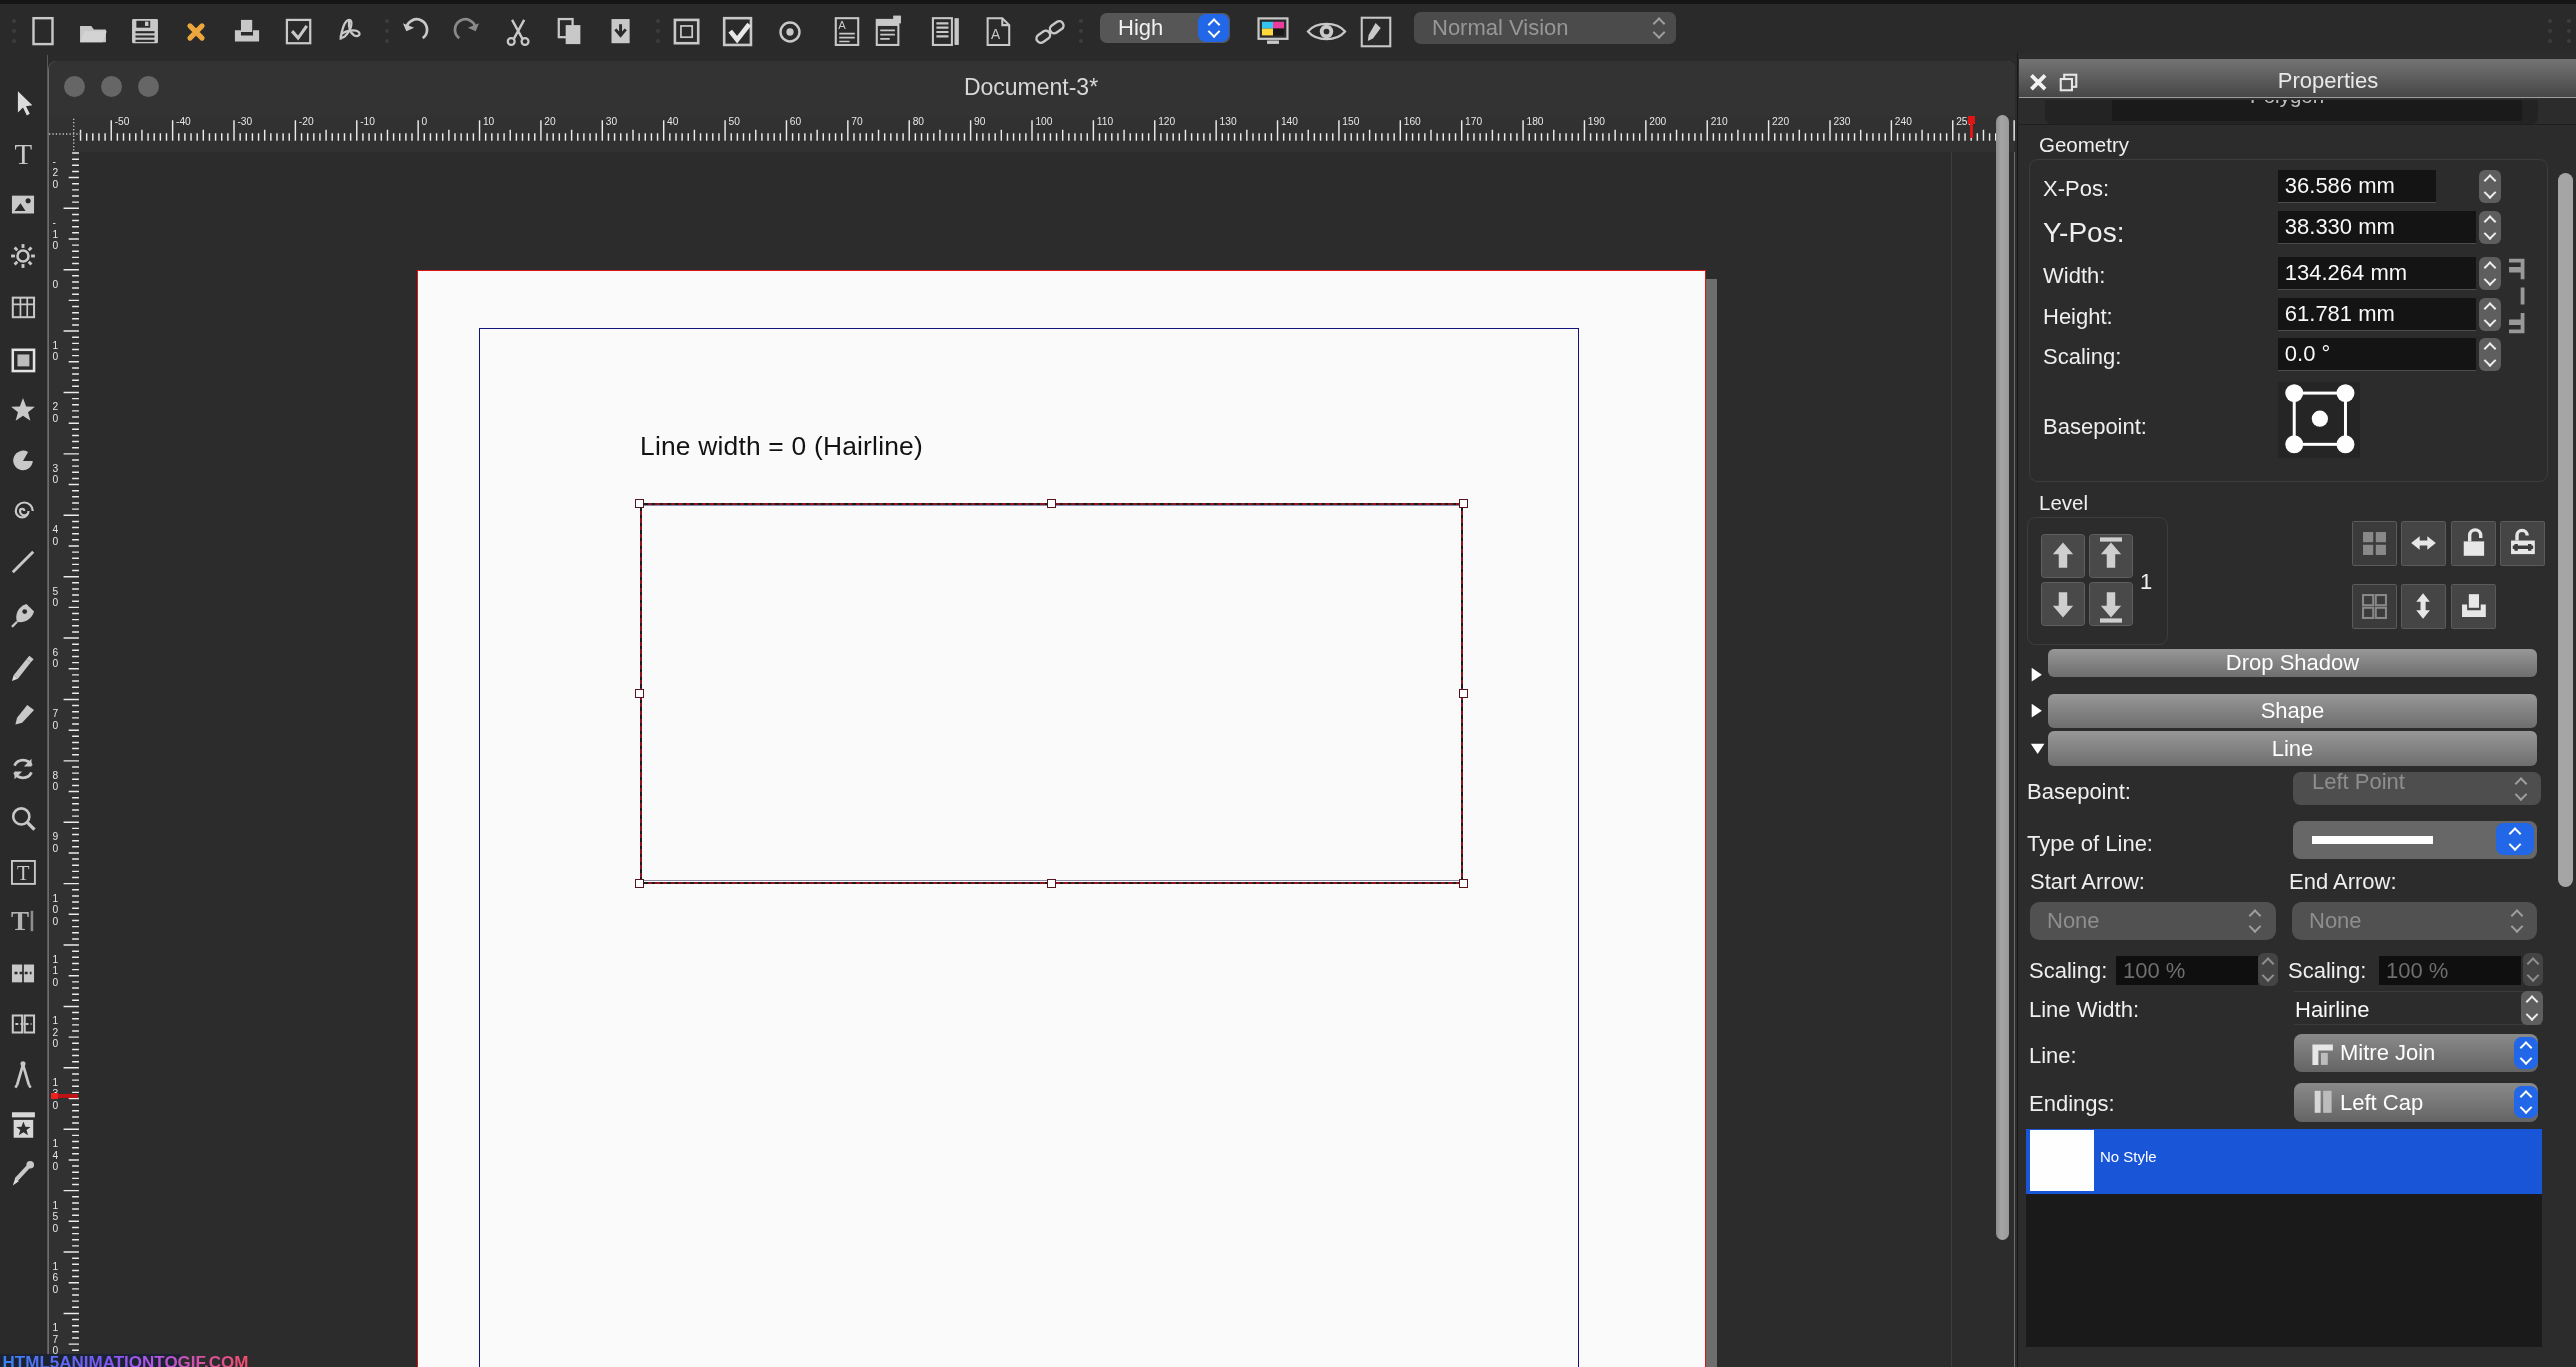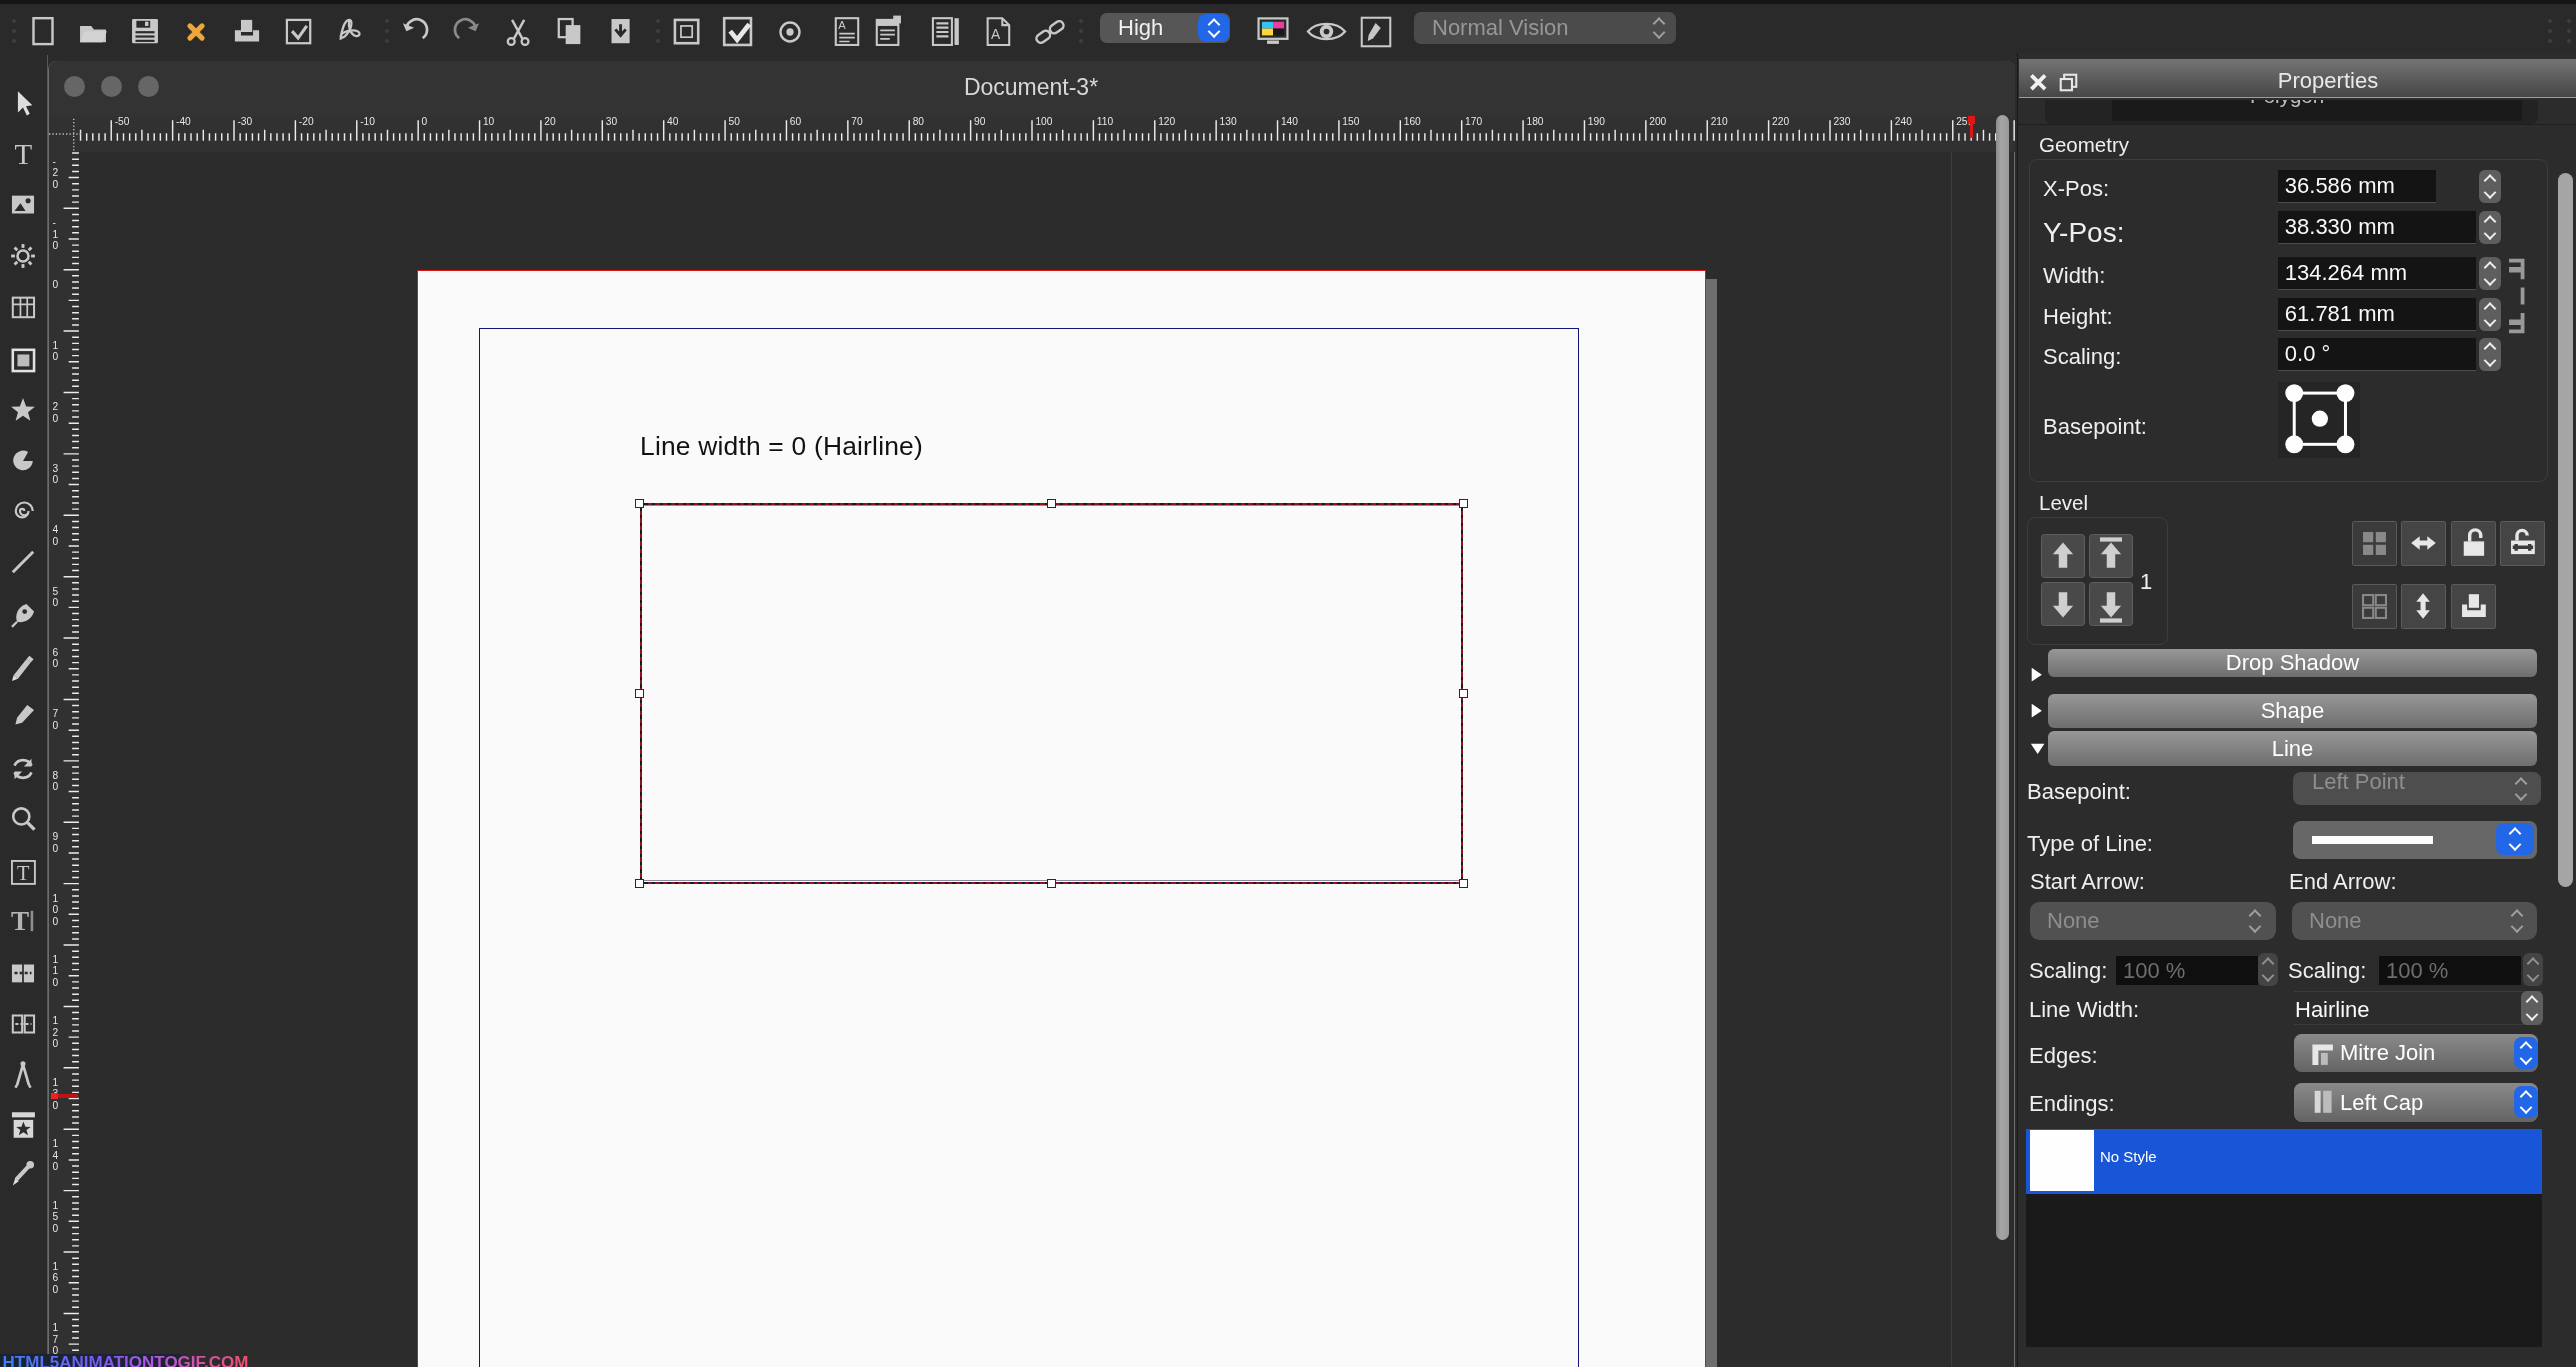--- a/index.html
+++ b/index.html
@@ -524,7 +524,7 @@
 <div class="a" style="left:2294px;top:991px;width:248px;height:32px;border-top:0.9px solid #3c3c3c;border-bottom:0.9px solid #3c3c3c"></div>
 <div class="a" style="left:2295px;top:997px;font-size:22px;color:#fafafa">Hairline</div>
 <div class="spin" style="left:2521px;top:991px;width:22px;height:34px"></div>
-<div class="lbl" style="left:2029px;top:1043px;font-size:22px">Edges:</div>
+<div class="lbl" style="left:2029px;top:1043px;font-size:22px">Line:</div>
 <div class="a" style="left:2294px;top:1034px;width:244px;height:38px;background:linear-gradient(#8b8b8b,#656565);border-radius:7.7px"></div>
 <svg class="a" style="left:2309px;top:1041px" width="25.6" height="25.6" viewBox="0 0 30 30">
       <path d="M4 28 V4 H28 V11 H11 V28 Z" fill="#e8e8e8"></path>

